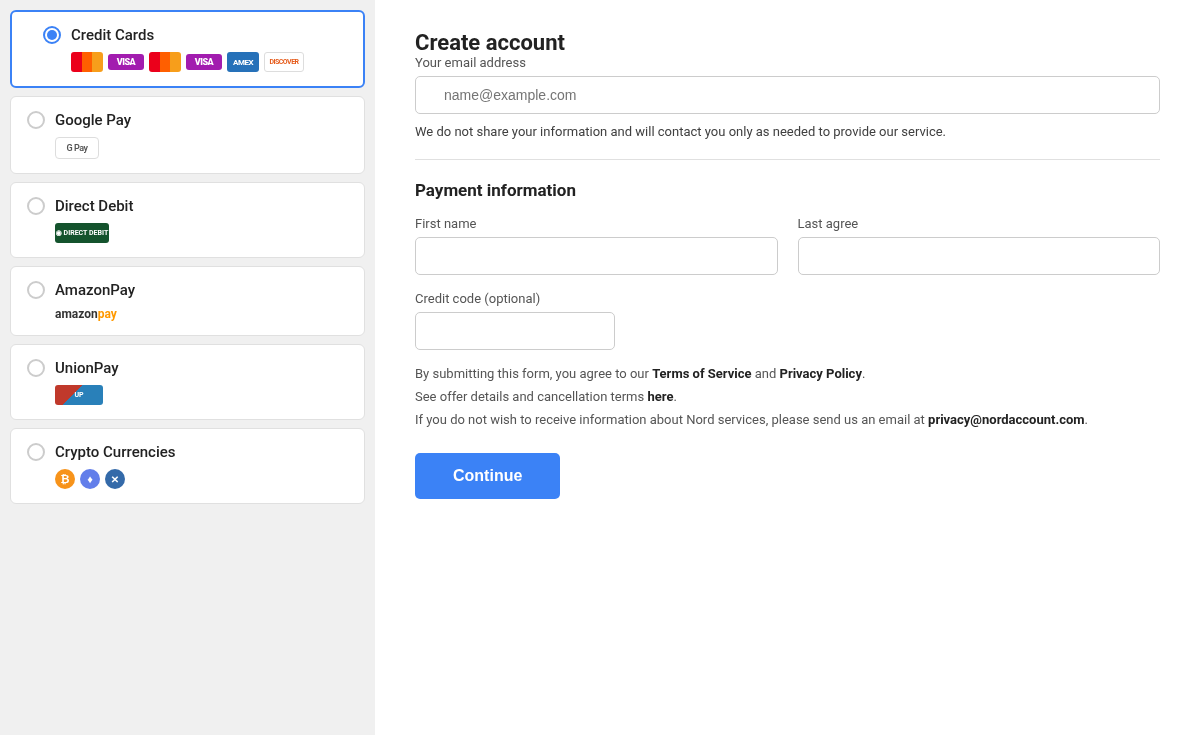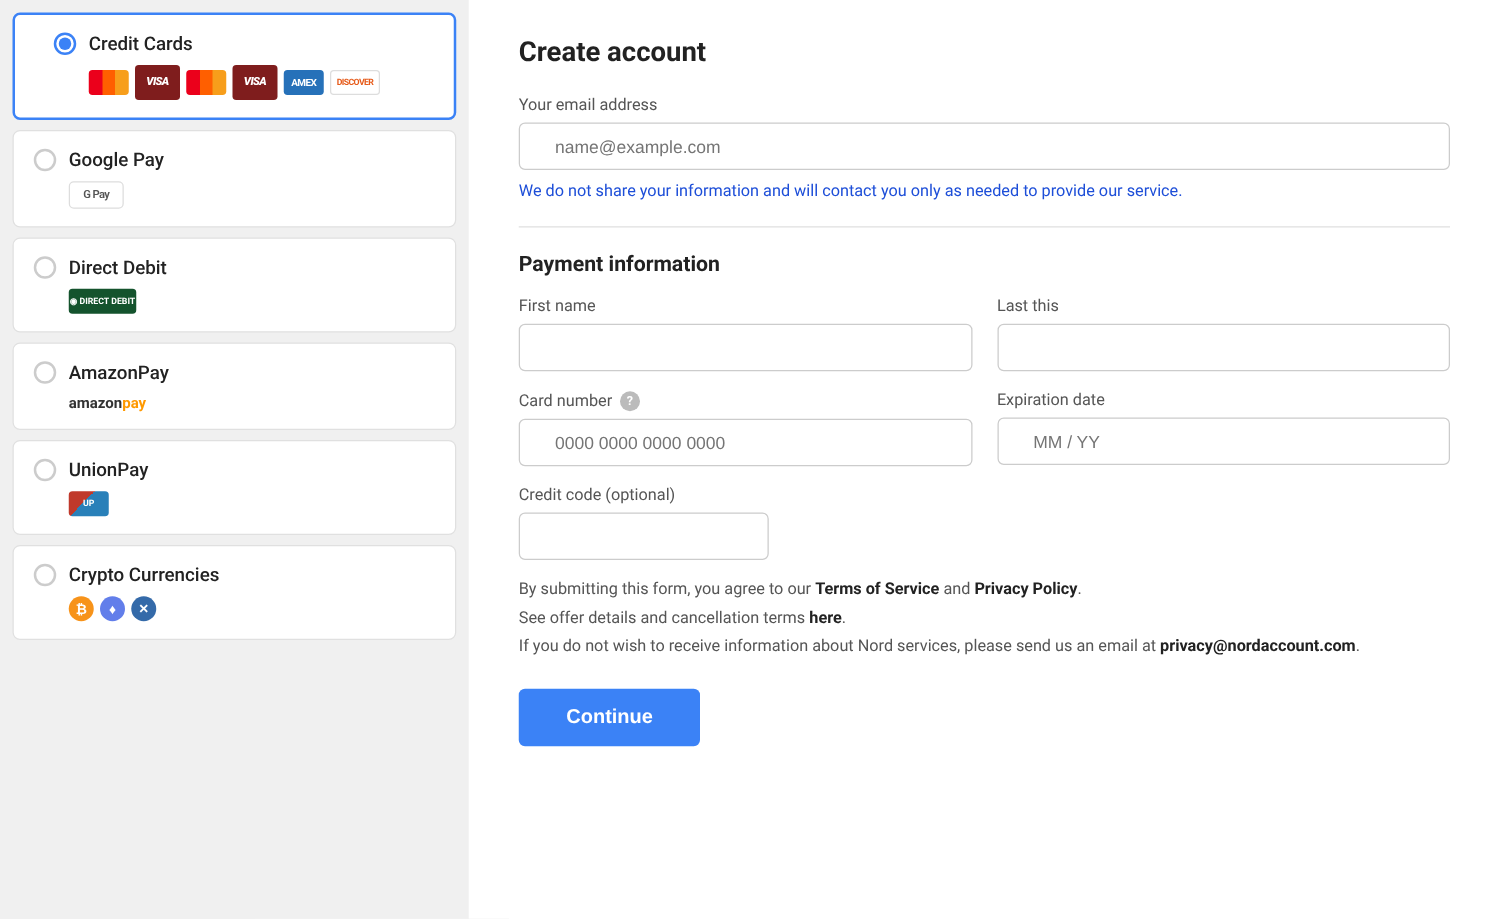--- a/index.html
+++ b/index.html
@@ -208,7 +208,6 @@
       font-size: 22px;
       font-weight: 700;
       color: #222;
-      margin-bottom: 22px;
     }
     .field-label {
       font-size: 13px;

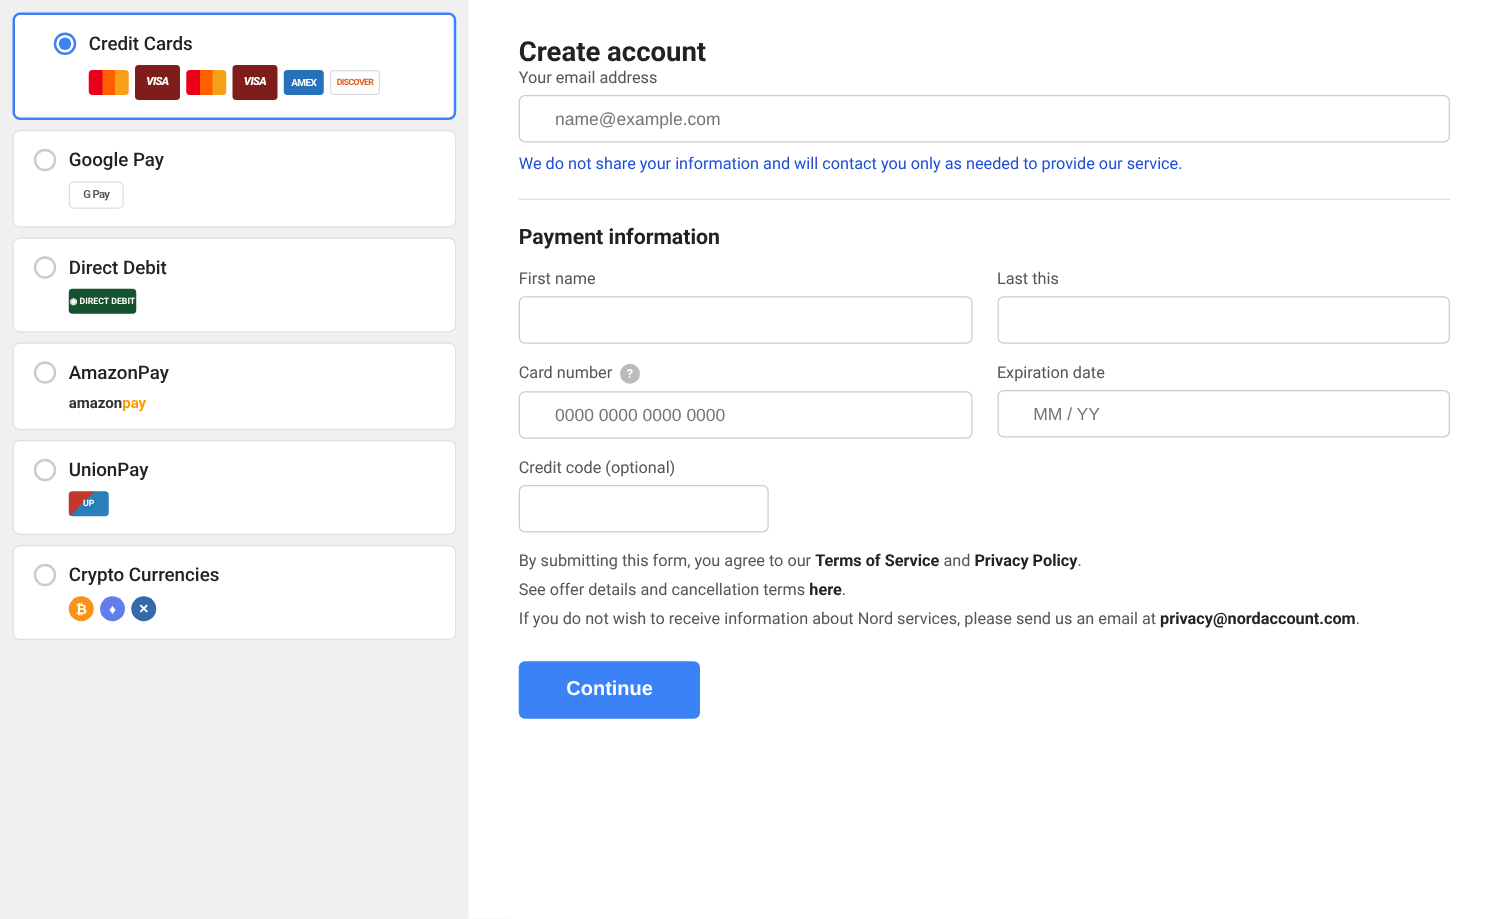--- a/index.html
+++ b/index.html
@@ -81,8 +81,8 @@
       background: #ff5f00;
     }
     .icon-visa {
-      width: 36px; height: 28px;
-      background: #7f1d1d;
+      width: 36px; height: 16px;
+      background: #a21caf;
       border-radius: 3px;
       display: flex;
       align-items: center;
@@ -90,7 +90,6 @@
       color: #fff;
       font-size: 9px;
       font-weight: 900;
-      font-style: italic;
       letter-spacing: -0.5px;
     }
     .icon-amex {

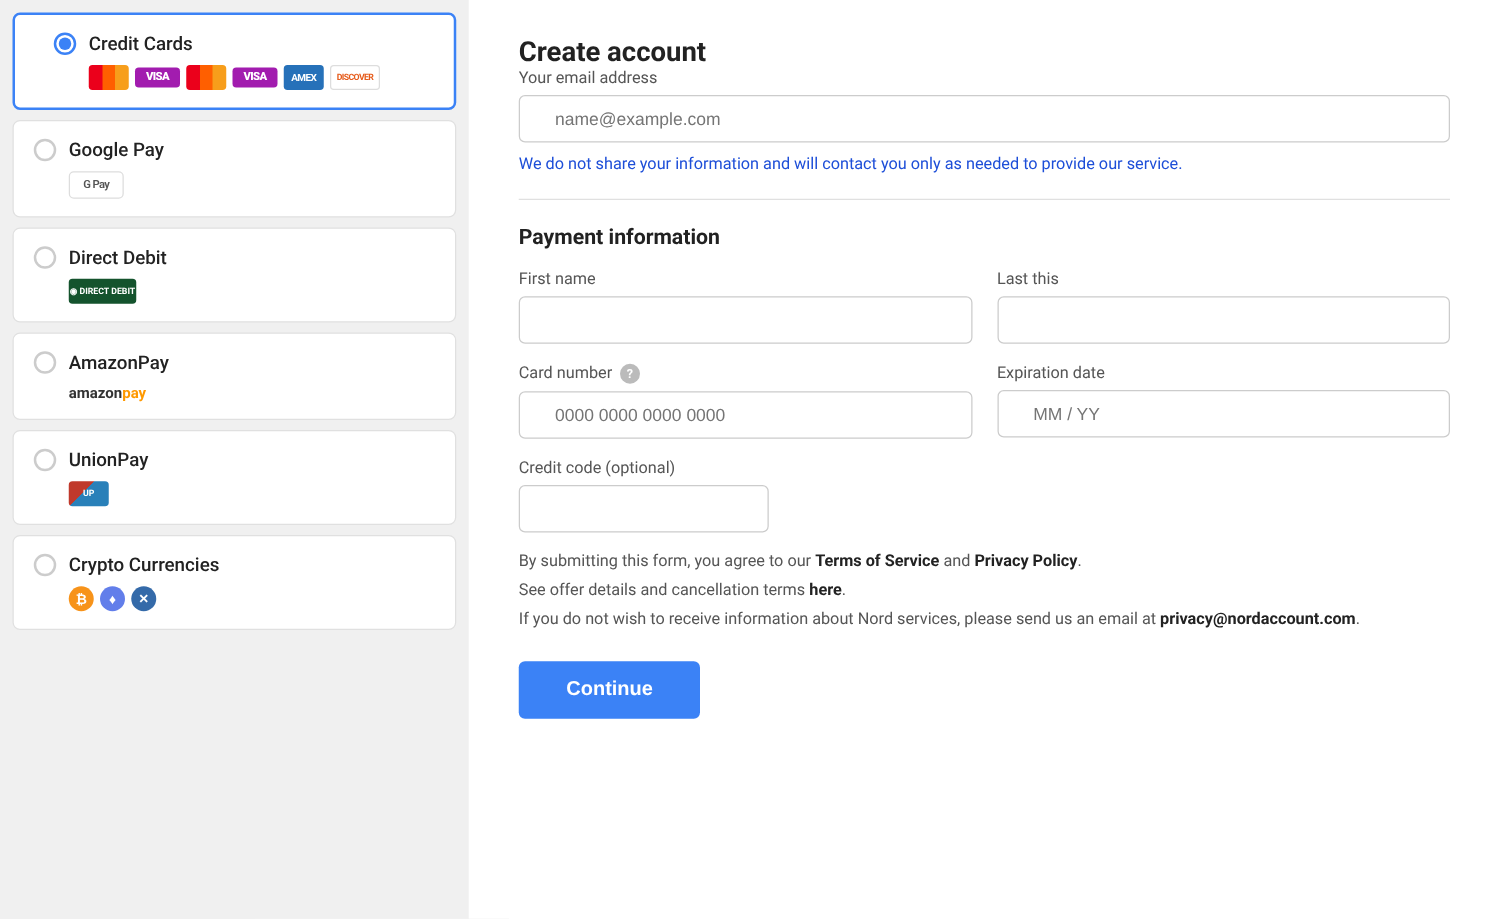--- a/index.html
+++ b/index.html
@@ -226,7 +226,7 @@
     }
     .privacy-note {
       font-size: 13px;
-      color: #1d4ed8;
+      color: #404040;
       margin-top: 10px;
       margin-bottom: 20px;
     }

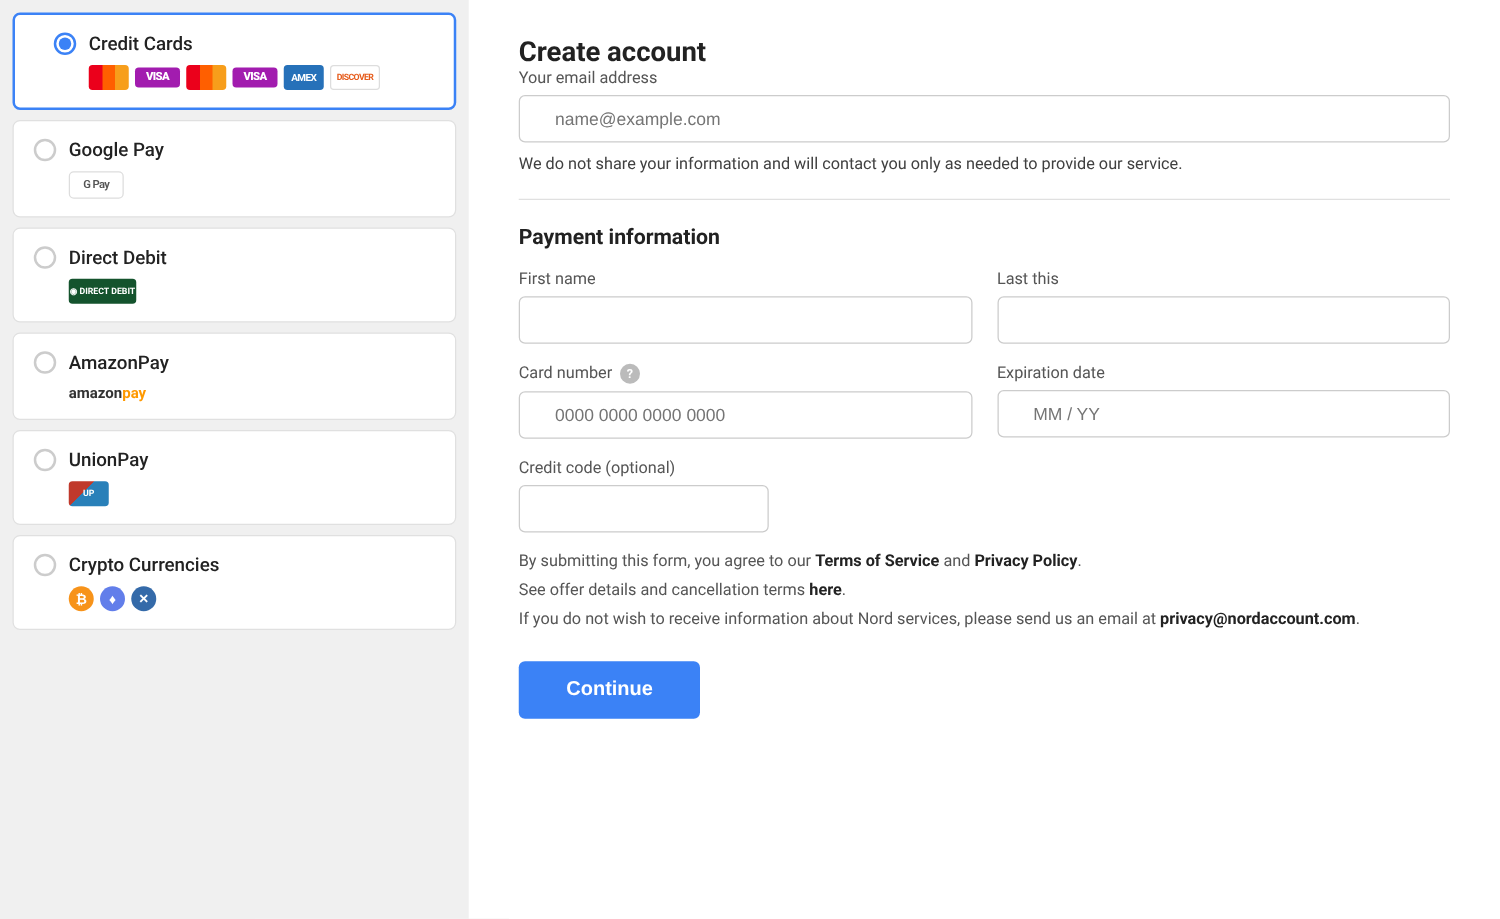--- a/index.html
+++ b/index.html
@@ -386,7 +386,7 @@
         <input class="text-input" type="text" style="">
       </div>
       <div class="form-col">
-        <label class="field-label">Last this</label>
+        <label class="field-label">Last agree</label>
         <input class="text-input" type="text" style="">
       </div>
     </div>

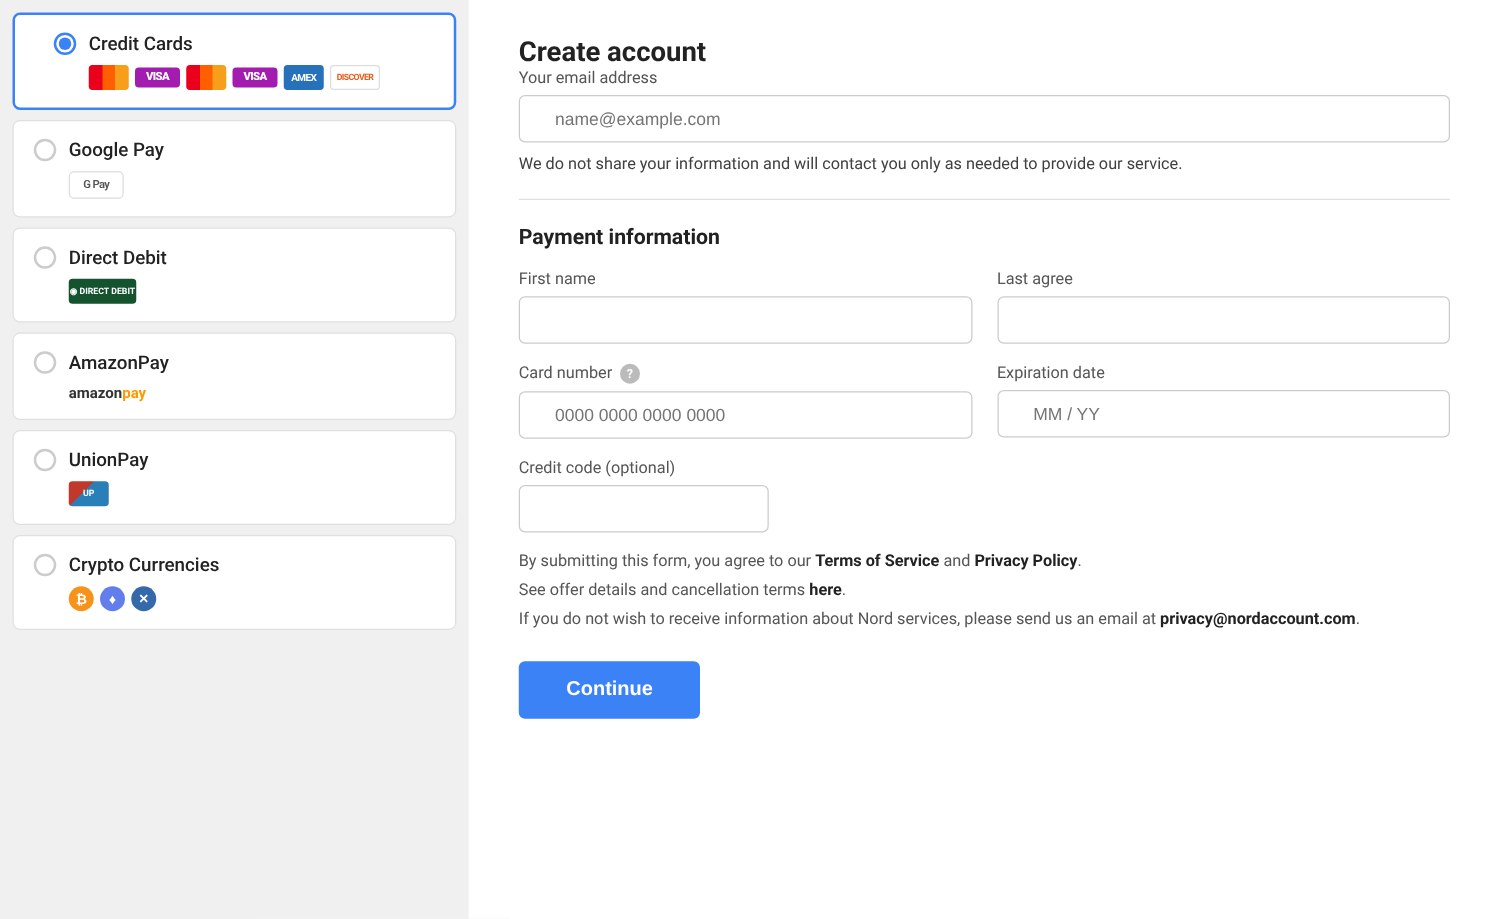--- a/index.html
+++ b/index.html
@@ -392,19 +392,6 @@
     </div>
 
     
-    <div class="form-row">
-      <div class="form-col">
-        <label class="field-label">
-          <span>Card number</span>
-          <span class="help-icon">?</span>
-        </label>
-        <input class="text-input" type="text" placeholder="0000 0000 0000 0000" style="">
-      </div>
-      <div class="form-col">
-        <label class="field-label">Expiration date</label>
-        <input class="text-input" type="text" placeholder="MM / YY" style="">
-      </div>
-    </div>
 
     
     <div class="form-row">

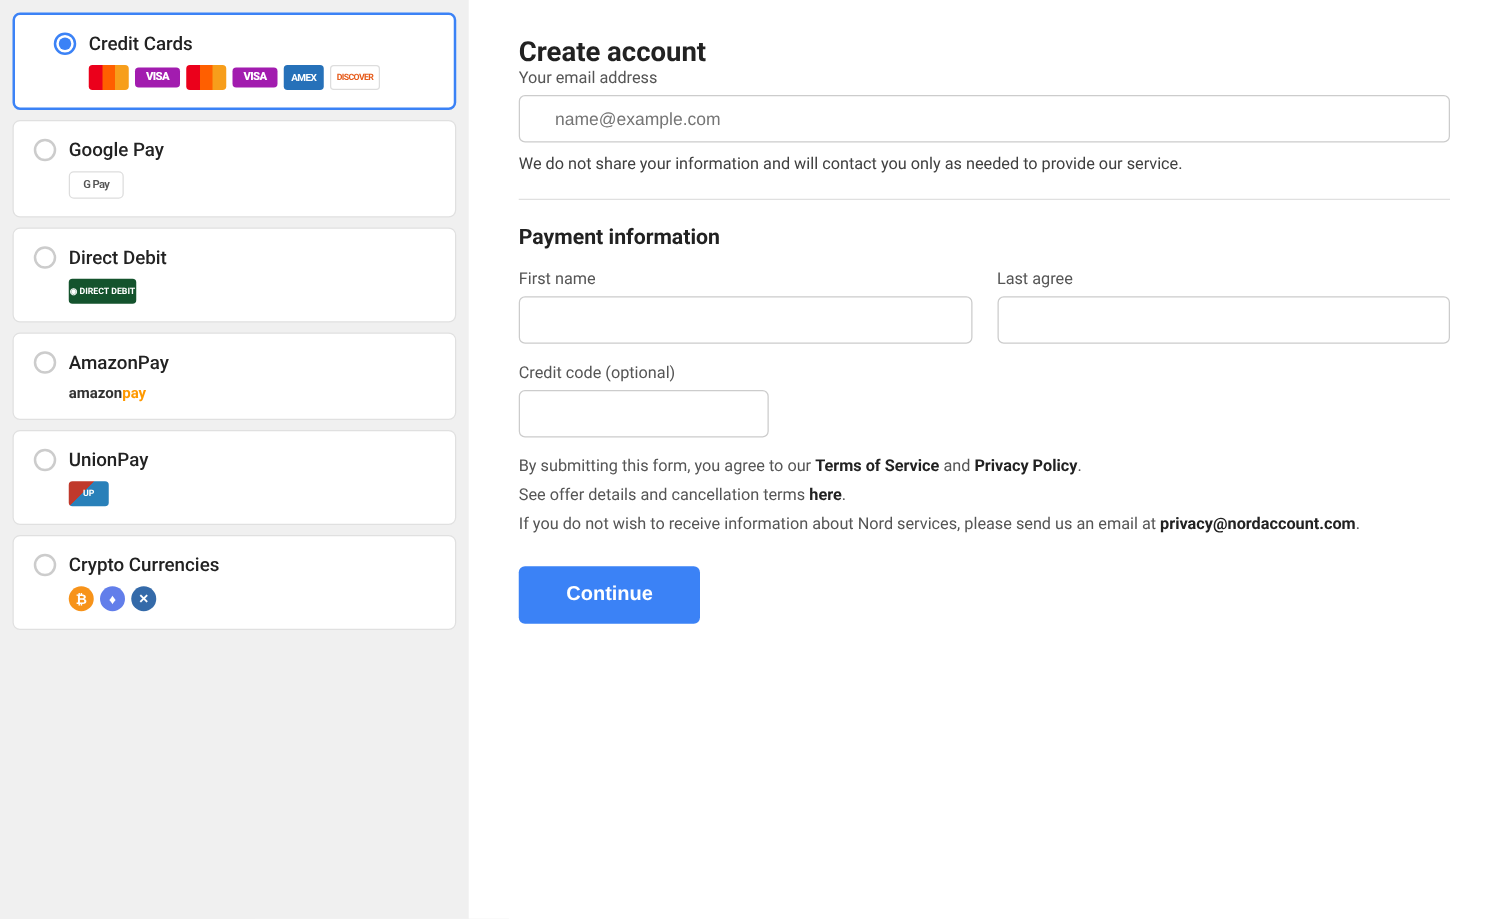--- a/index.html
+++ b/index.html
@@ -152,7 +152,7 @@
       color: #ff9900;
     }
     .icon-unionpay {
-      width: 32px; height: 20px;
+      width: 48px; height: 20px;
       background: linear-gradient(135deg, #c0392b 0%, #c0392b 40%, #2980b9 40%);
       border-radius: 3px;
       display: flex;

